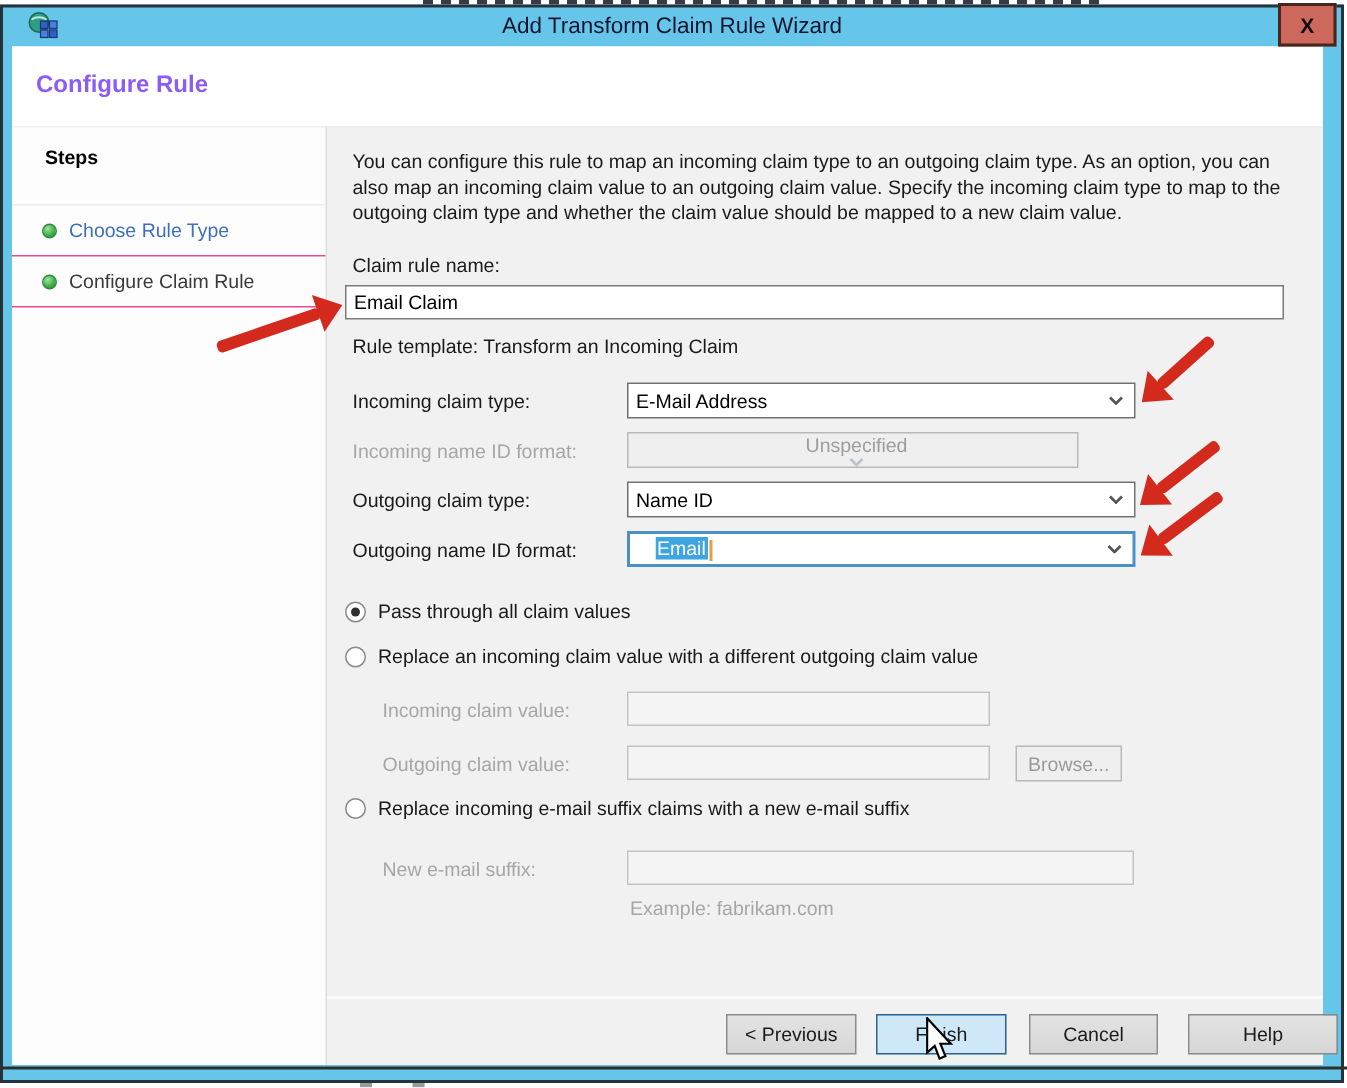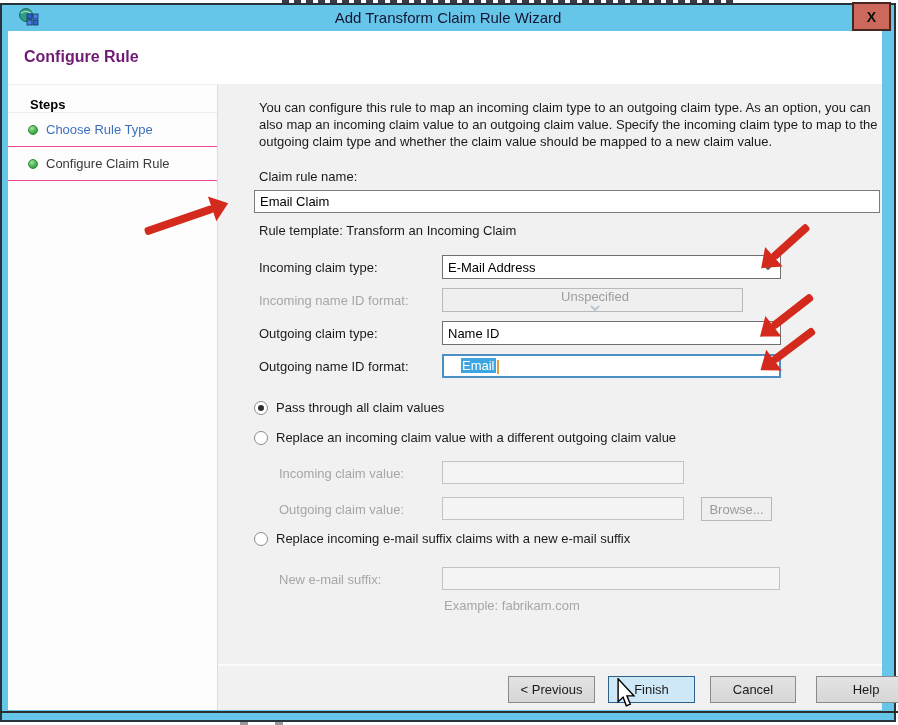--- a/index.html
+++ b/index.html
@@ -25,7 +25,7 @@
 
   .body { position:absolute; left:6px; top:26px; width:874px; height:679px; background:#fff; }
   .header-band { position:absolute; left:0; top:0; width:100%; height:53px; background:#fff; }
-  .page-title { position:absolute; left:16px; top:17px; font-size:16px; font-weight:bold; color:#701a75; }
+  .page-title { position:absolute; left:16px; top:17px; font-size:16px; font-weight:bold; color:#8b5cf6; }
 
   .sidebar { position:absolute; left:0; top:53px; width:210px; height:626px; background:#fdfdfd;
     border-right:1px solid #dcdcdc; border-top:1px solid #eee; }

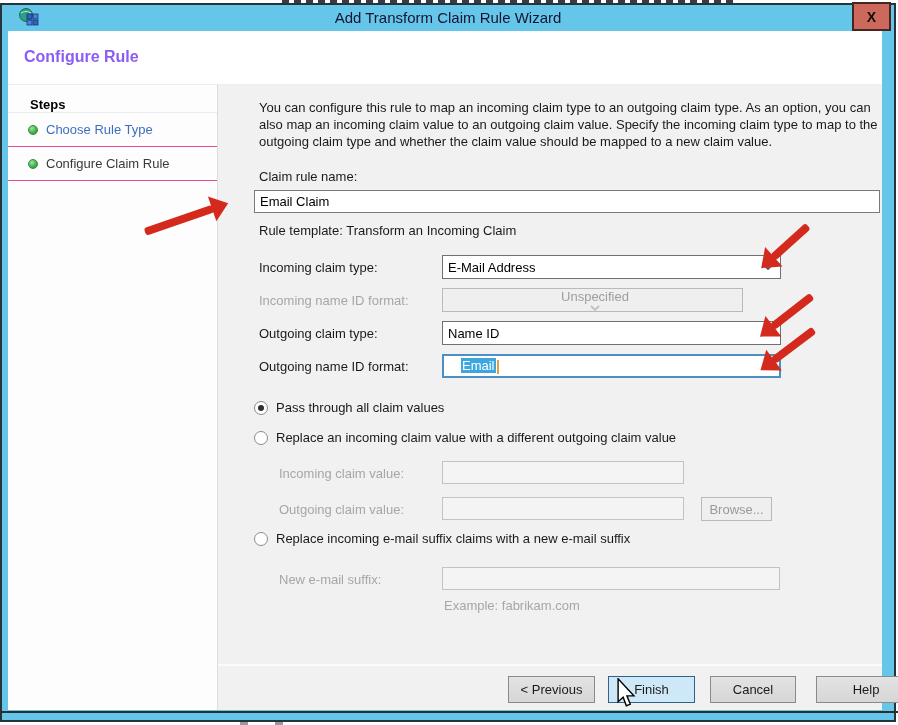--- a/index.html
+++ b/index.html
@@ -29,7 +29,7 @@
 
   .sidebar { position:absolute; left:0; top:53px; width:210px; height:626px; background:#fdfdfd;
     border-right:1px solid #dcdcdc; border-top:1px solid #eee; }
-  .steps-heading { padding:12px 0 0 22px; font-size:13px; font-weight:bold; color:#000;
+  .steps-heading { padding:12px 0 24px 22px; font-size:13px; font-weight:bold; color:#000;
     border-bottom:1px solid #ececec; }
   .step-item { position:relative; height:34px; line-height:34px; padding-left:38px;
     border-bottom:1px solid #ec4899; font-size:13px; cursor:default; }

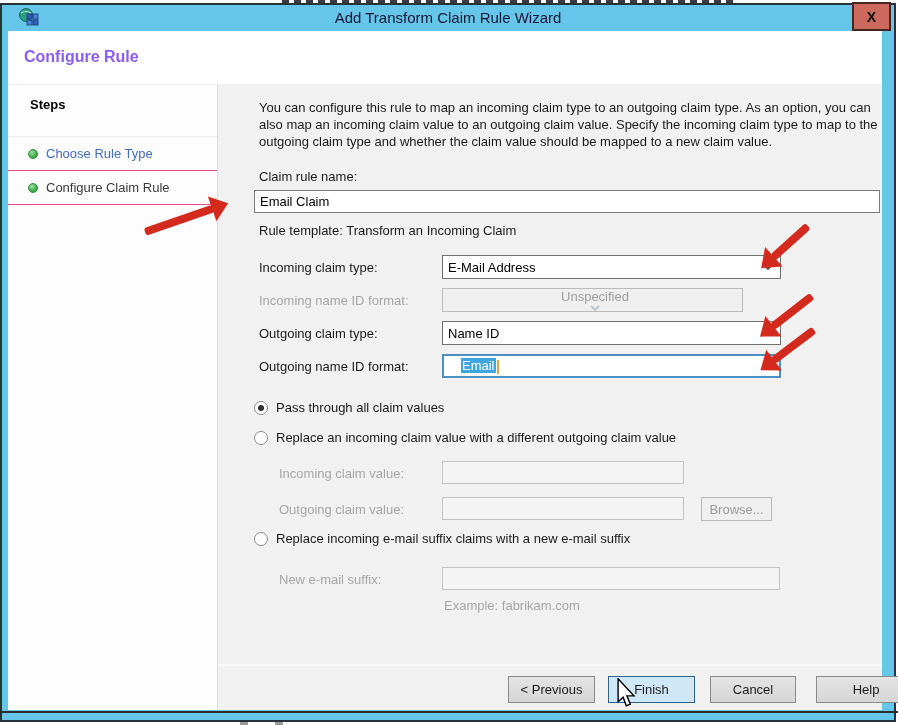--- a/index.html
+++ b/index.html
@@ -41,7 +41,7 @@
 
   .content { position:absolute; left:210px; top:53px; width:664px; height:626px;
     background:#f1f1f1; border-top:1px solid #eee; font-size:13px; }
-  .content .abs { position:absolute;margin-left:24px; }
+  .content .abs { position:absolute; }
   .lbl { font-size:13px; color:#1a1a1a; white-space:nowrap; }
   .lbl.dis { color:#a6a6a6; }
   .intro { line-height:17px; color:#1a1a1a; }

